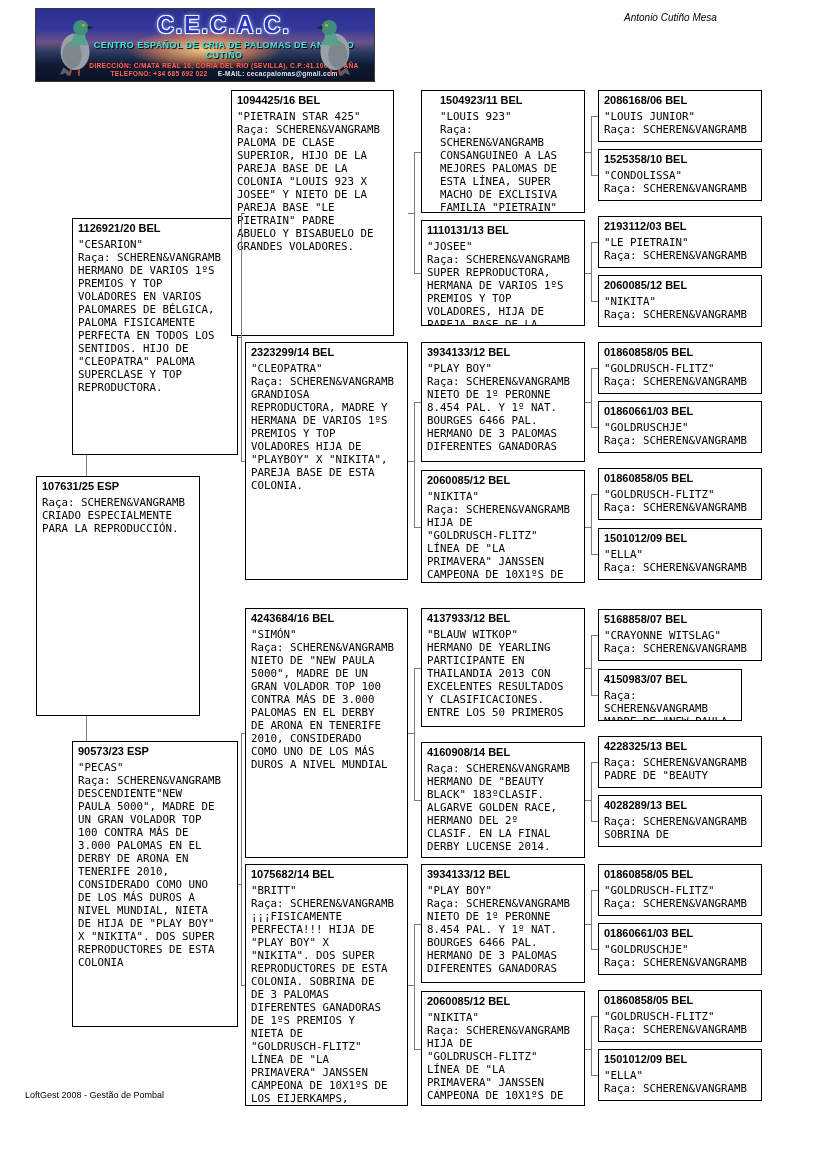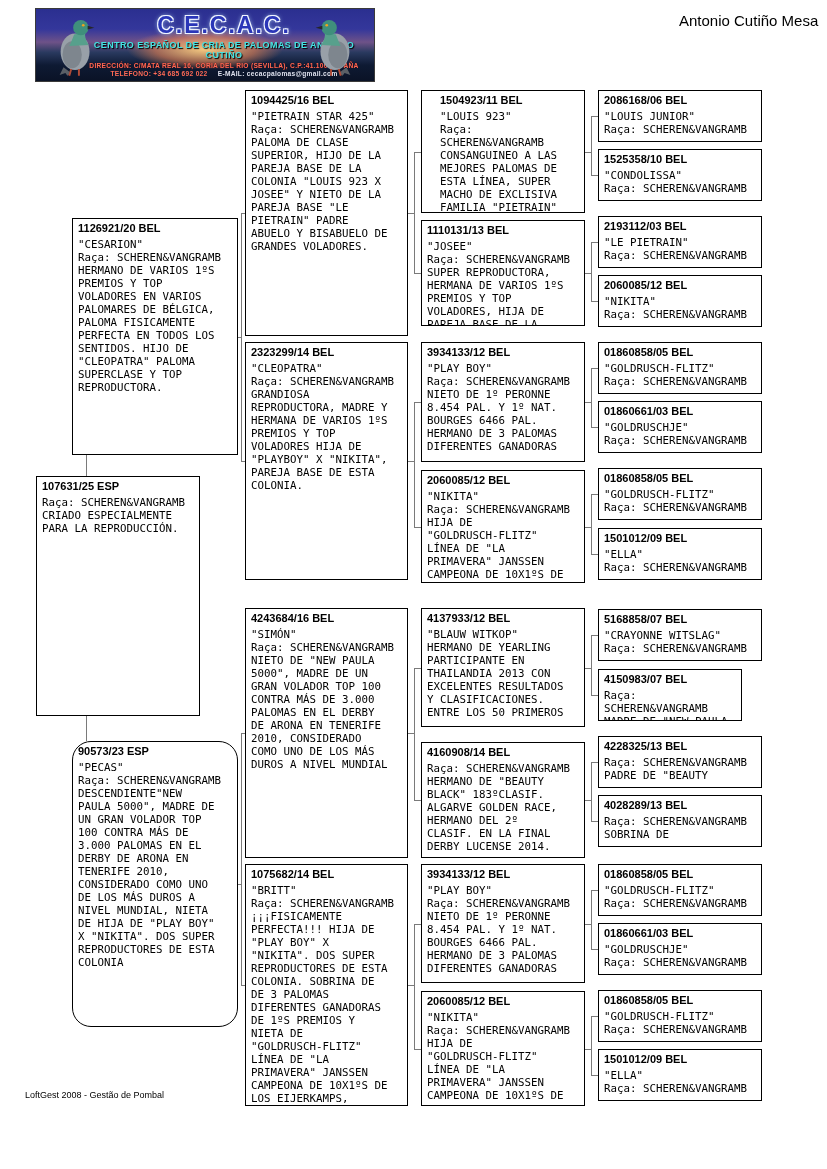--- a/index.html
+++ b/index.html
@@ -27,7 +27,7 @@
   .pigeon.left{left:14px;}
   .pigeon.right{right:14px;transform:scaleX(-1);}
 
-  .owner{position:absolute;left:679px;top:12px;font-size:15px;color:#000;}
+  .owner{position:absolute;left:624px;top:12px;font-size:10px;color:#000;font-style:italic;}
 
   
   .pbox{position:absolute;border:1px solid #000;background:#fff;

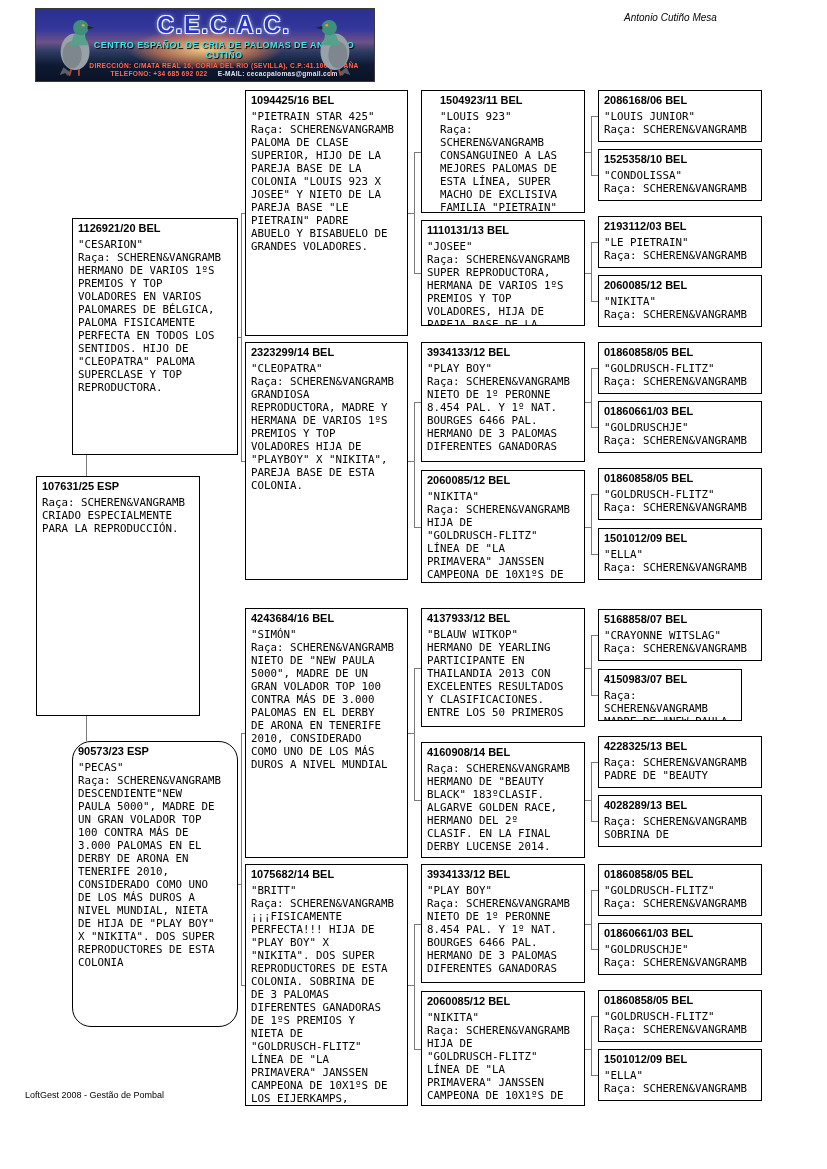--- a/index.html
+++ b/index.html
@@ -119,7 +119,7 @@
 REPRODUCTORES DE ESTA
 COLONIA</div>
       </div>
-      <div class="pbox" style="left: 245px; top: 90px; width: 163px; height: 246px;">
+      <div class="pbox" style="left: 231px; top: 90px; width: 163px; height: 246px;">
         <div class="ring">1094425/16 BEL</div>
         <div class="pbody">"PIETRAIN STAR 425"
 Raça: SCHEREN&amp;VANGRAMB

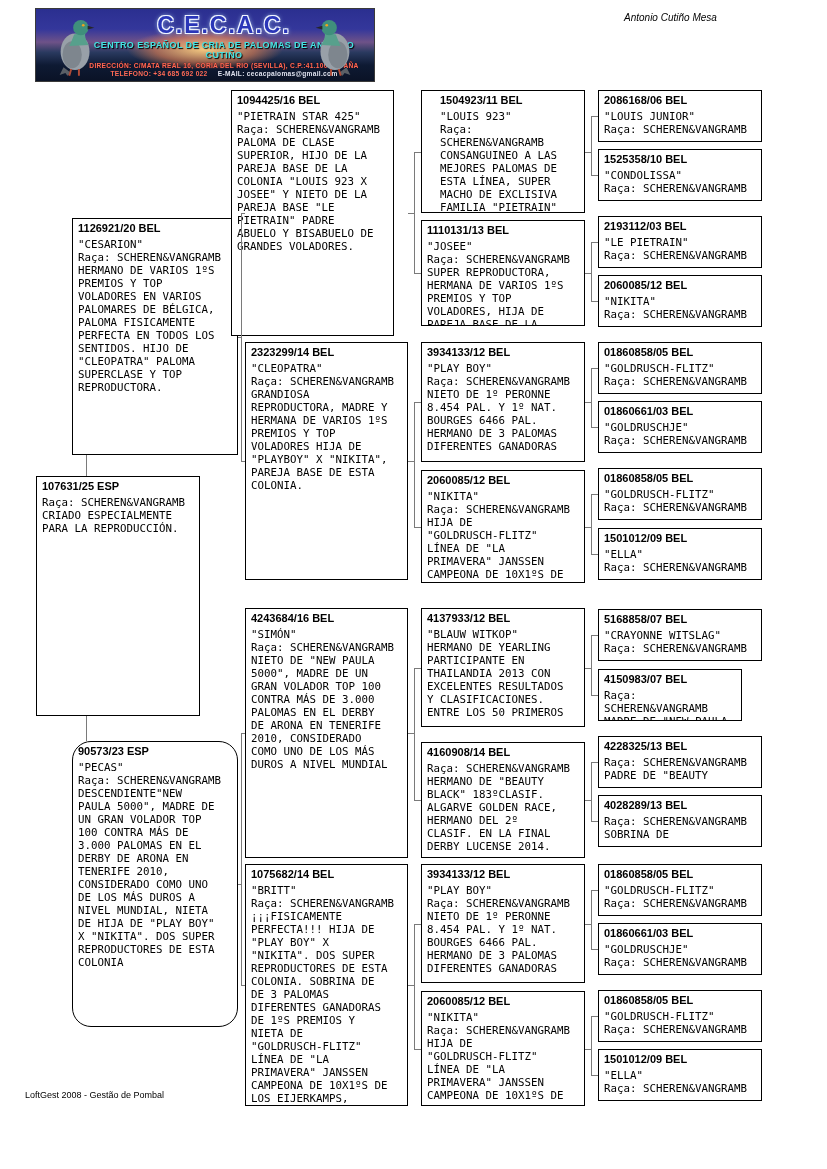--- a/index.html
+++ b/index.html
@@ -100,7 +100,7 @@
 SUPERCLASE Y TOP
 REPRODUCTORA.</div>
       </div>
-      <div class="pbox" style="left: 72px; top: 741px; width: 166px; height: 286px; border-radius: 19px;">
+      <div class="pbox" style="left: 72px; top: 741px; width: 166px; height: 286px;">
         <div class="ring">90573/23 ESP</div>
         <div class="pbody">"PECAS"
 Raça: SCHEREN&amp;VANGRAMB

